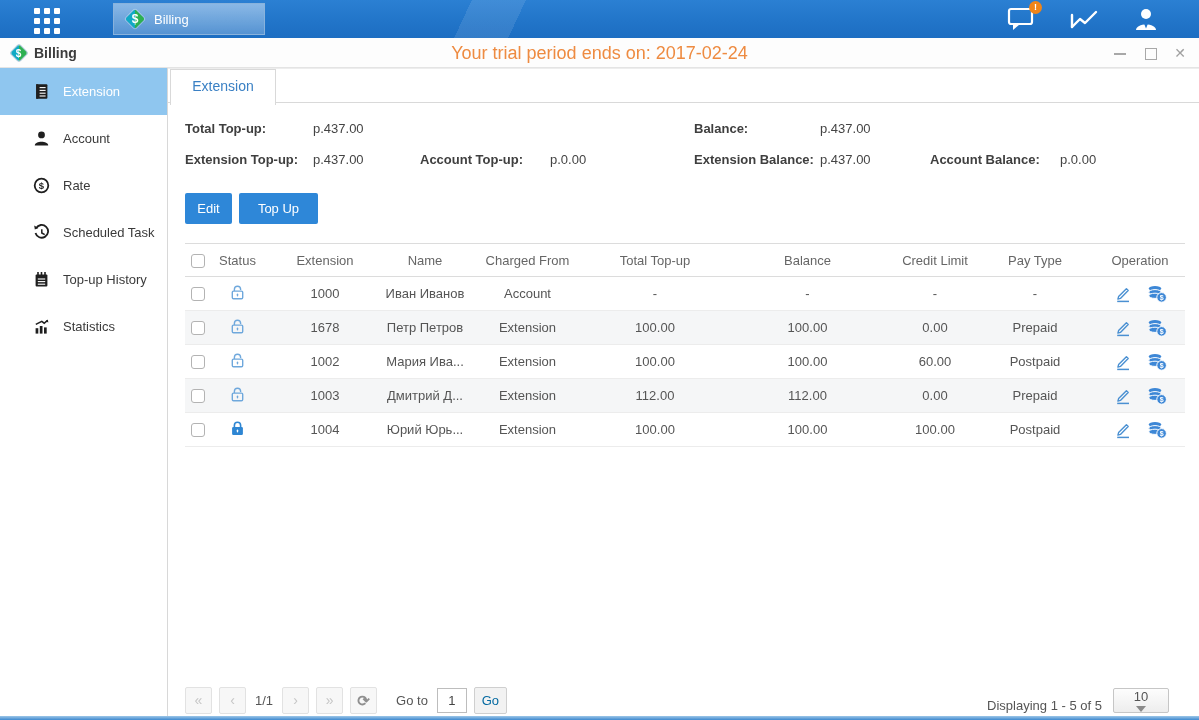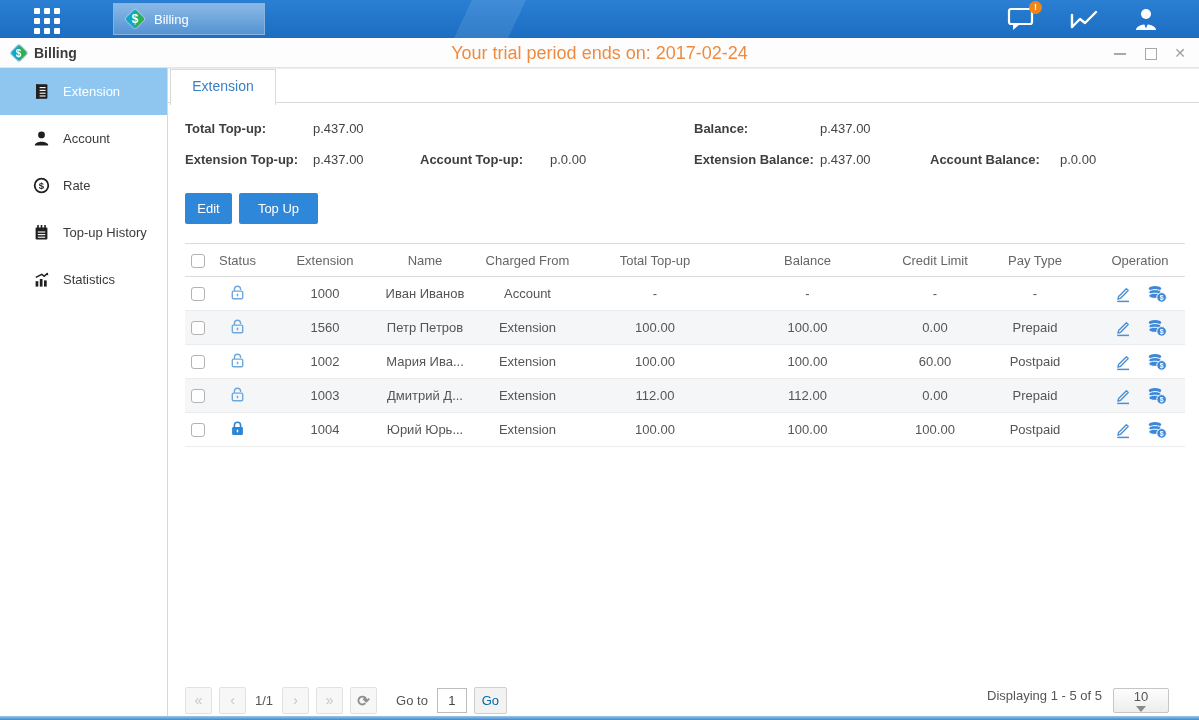--- a/index.html
+++ b/index.html
@@ -179,6 +179,14 @@
         <text x="8.5" y="11.8" text-anchor="middle" font-size="9.5" font-weight="bold" fill="#1f1f1f" font-family="Liberation Sans, sans-serif">$</text>
       </svg>
       <span>Rate</span>
+    </div>
+    <div class="side-item">
+      <svg width="17" height="17" viewBox="0 0 17 17">
+        <path d="M3.1 4.2 A6.4 6.4 0 1 1 2.5 9" fill="none" stroke="#1f1f1f" stroke-width="1.8"></path>
+        <path d="M1.2 1.6 l0.6 4 3.6-1.6 z" fill="#1f1f1f"></path>
+        <path d="M8.8 5.2 V9 l2.9 1.7" fill="none" stroke="#1f1f1f" stroke-width="1.5"></path>
+      </svg>
+      <span>Scheduled Task</span>
     </div>
     <div class="side-item">
       <svg width="17" height="17" viewBox="0 0 17 17">

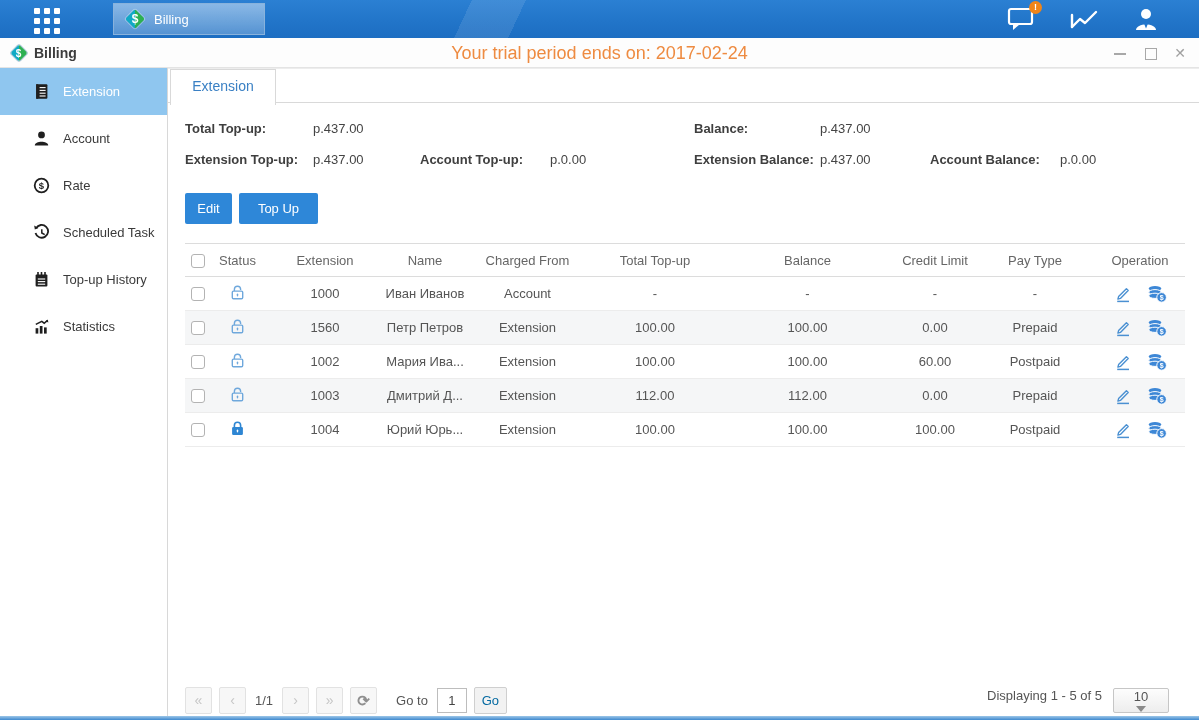--- a/index.html
+++ b/index.html
@@ -306,7 +306,7 @@
                 <rect x="3.3" y="7.1" width="10.4" height="7.6" rx="1.2" fill="none" stroke="#6fa8dc" stroke-width="1.4"></rect>
                 <rect x="7.8" y="9.6" width="1.4" height="2.8" rx="0.7" fill="#6fa8dc"></rect>
               </svg></td>
-        <td class="c-ext">1560</td>
+        <td class="c-ext">1678</td>
         <td class="c-name">Петр Петров</td>
         <td class="c-charged">Extension</td>
         <td class="c-topup">100.00</td>

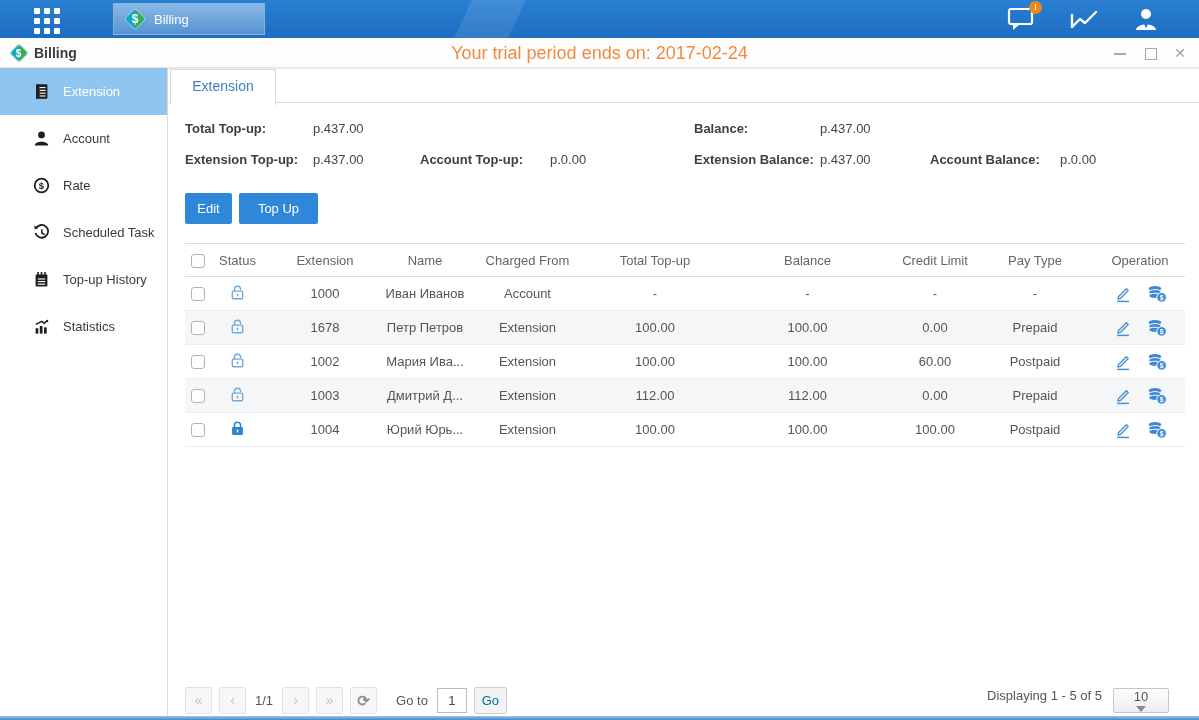--- a/index.html
+++ b/index.html
@@ -79,7 +79,7 @@
   .goto-lbl { font-size:13px; color:#555; margin:0 9px 0 12px; }
   .goto-in { width:30px; height:25px; border:1px solid #bdbdbd; font-size:13px; color:#444; text-align:center; font-family:inherit; }
   .gobtn { width:33px; height:27px; background:#f2f2f2; border:1px solid #cfcfcf; border-radius:2px; color:#0369a1; font-size:13px; margin-left:7px; cursor:pointer; font-family:inherit; }
-  .pright { margin-left:auto; display:flex; align-items:flex-start; gap:11px; }
+  .pright { margin-left:auto; display:flex; align-items:flex-end; gap:11px; }
   .disp { font-size:13px; color:#555; }
   .psize { width:56px; height:25px; background:linear-gradient(180deg,#fdfdfd,#ededed); border:1px solid #c6c6c6; border-radius:2px;
     display:flex; align-items:center; padding:0 7px; cursor:pointer; margin-right:16px;flex-direction:column; }

